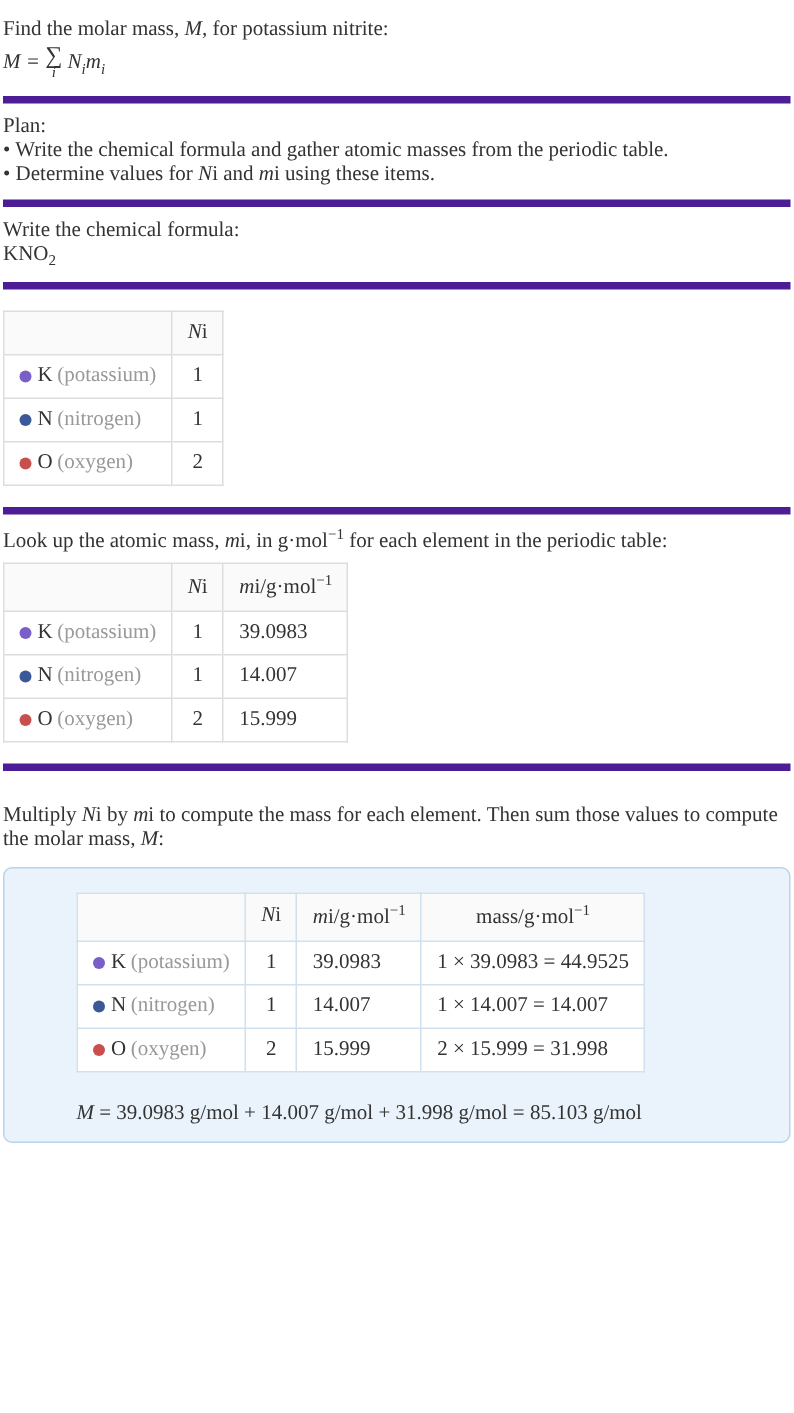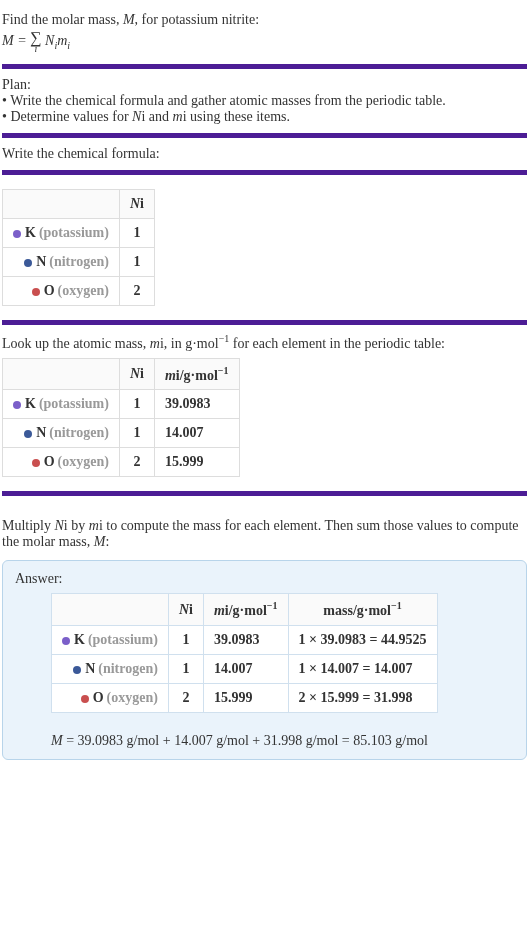--- a/index.html
+++ b/index.html
@@ -147,6 +147,9 @@
 
 <div class="section">
   <div>Write the chemical formula:</div>
+  <div>
+    <span>KNO</span><span class="chem-sub">2</span>
+  </div>
 </div>
 
 <div class="section">

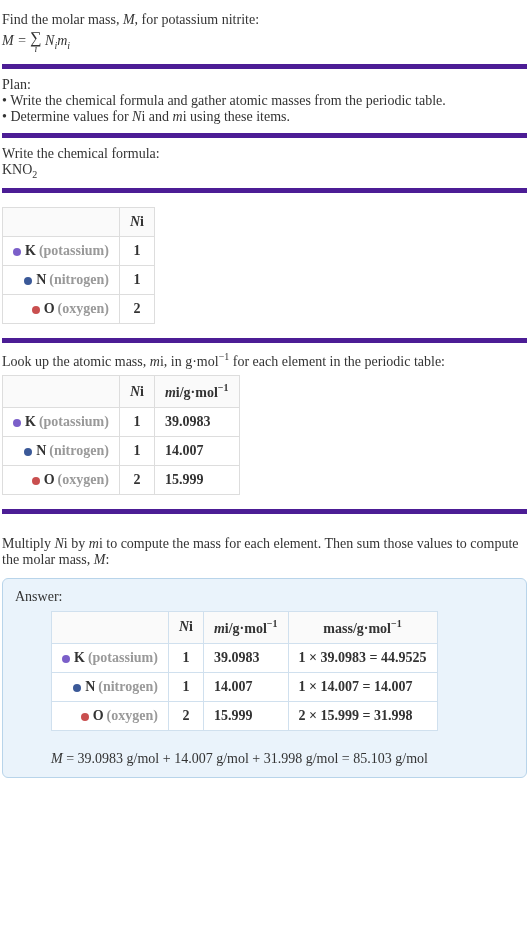--- a/index.html
+++ b/index.html
@@ -53,7 +53,7 @@
       border: 1px solid #ddd;
       padding: 6px 10px;
       text-align: left;
-      font-weight: bold;
+      font-weight: normal;
     }
     table th {
       background: #fafafa;

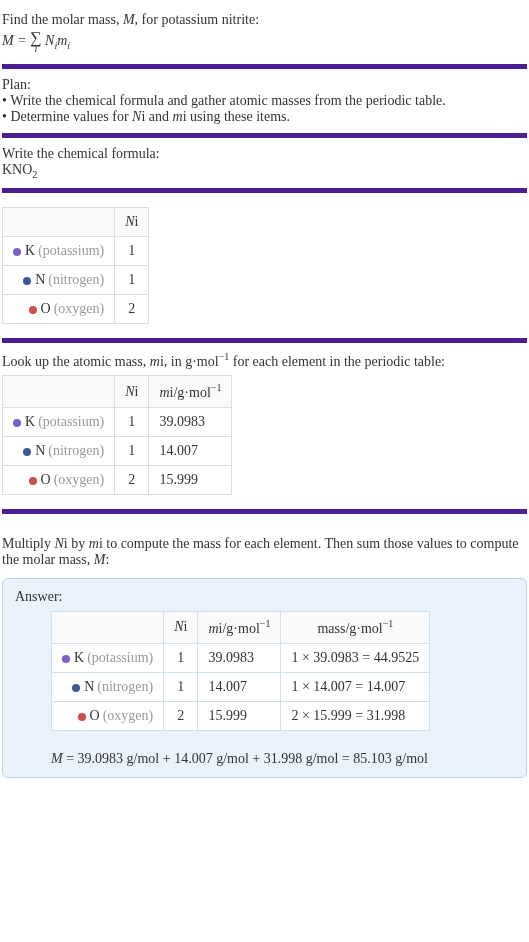--- a/index.html
+++ b/index.html
@@ -61,7 +61,6 @@
     }
     .element-cell {
       color: #999;
-      text-align: right;
     }
     .element-dot {
       display: inline-block;

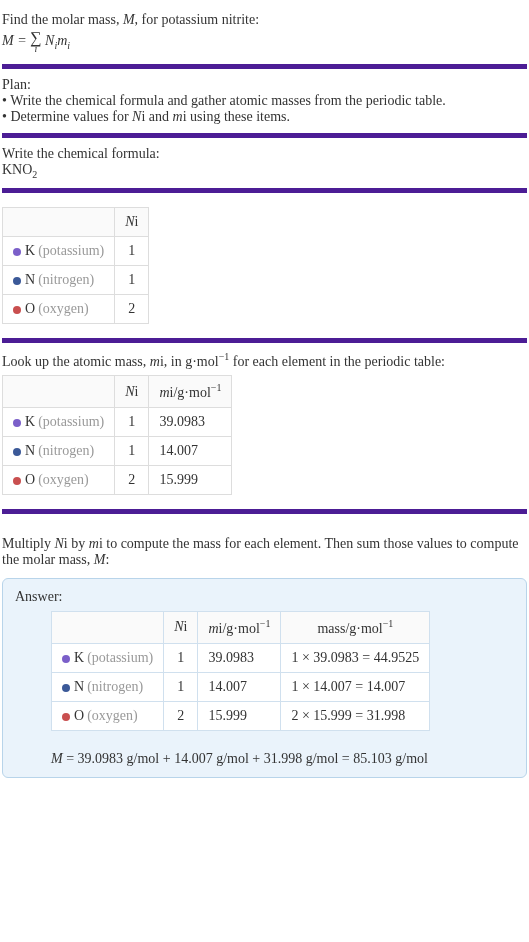--- a/index.html
+++ b/index.html
@@ -211,7 +211,6 @@
 </div>
 
 <div class="answer-box">
-  <div class="answer-label">Answer:</div>
   <table>
     <tbody>
         <tr>

